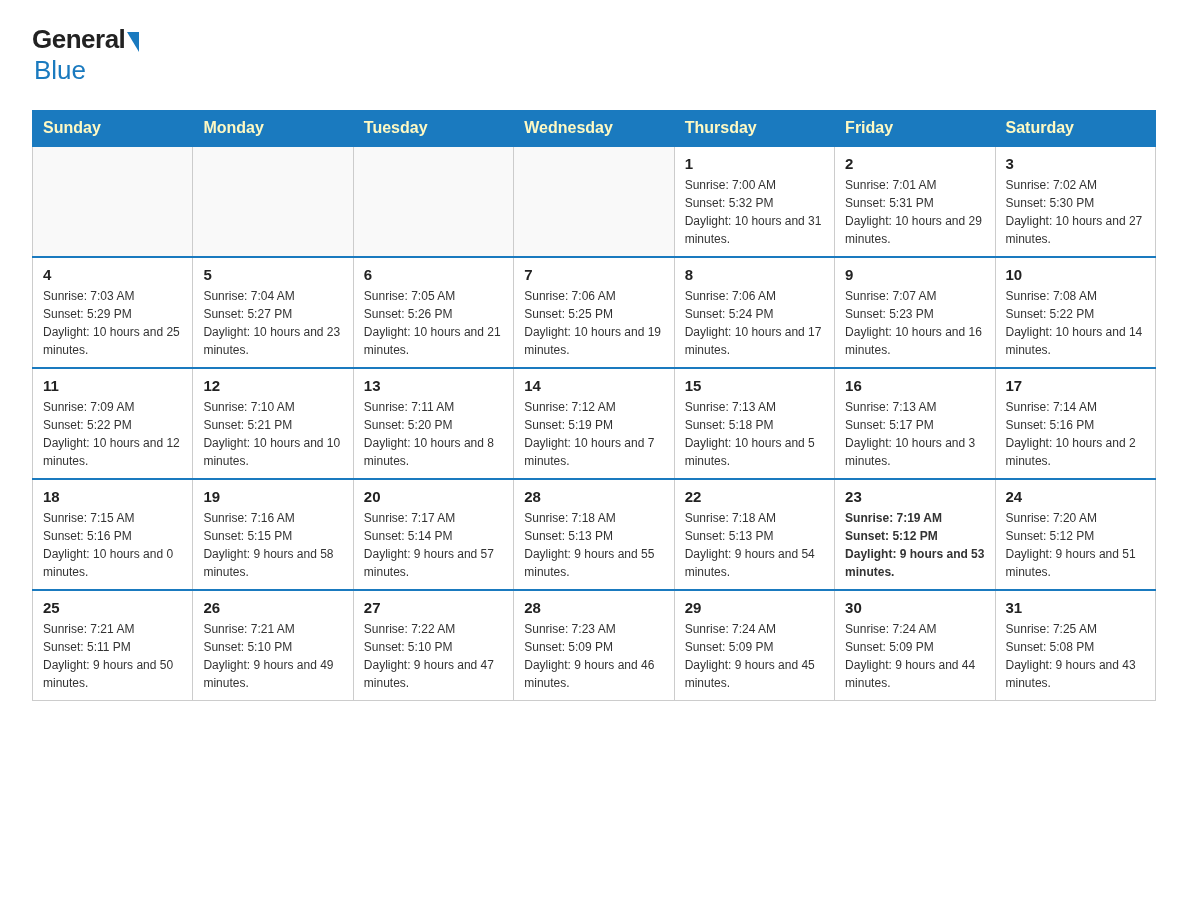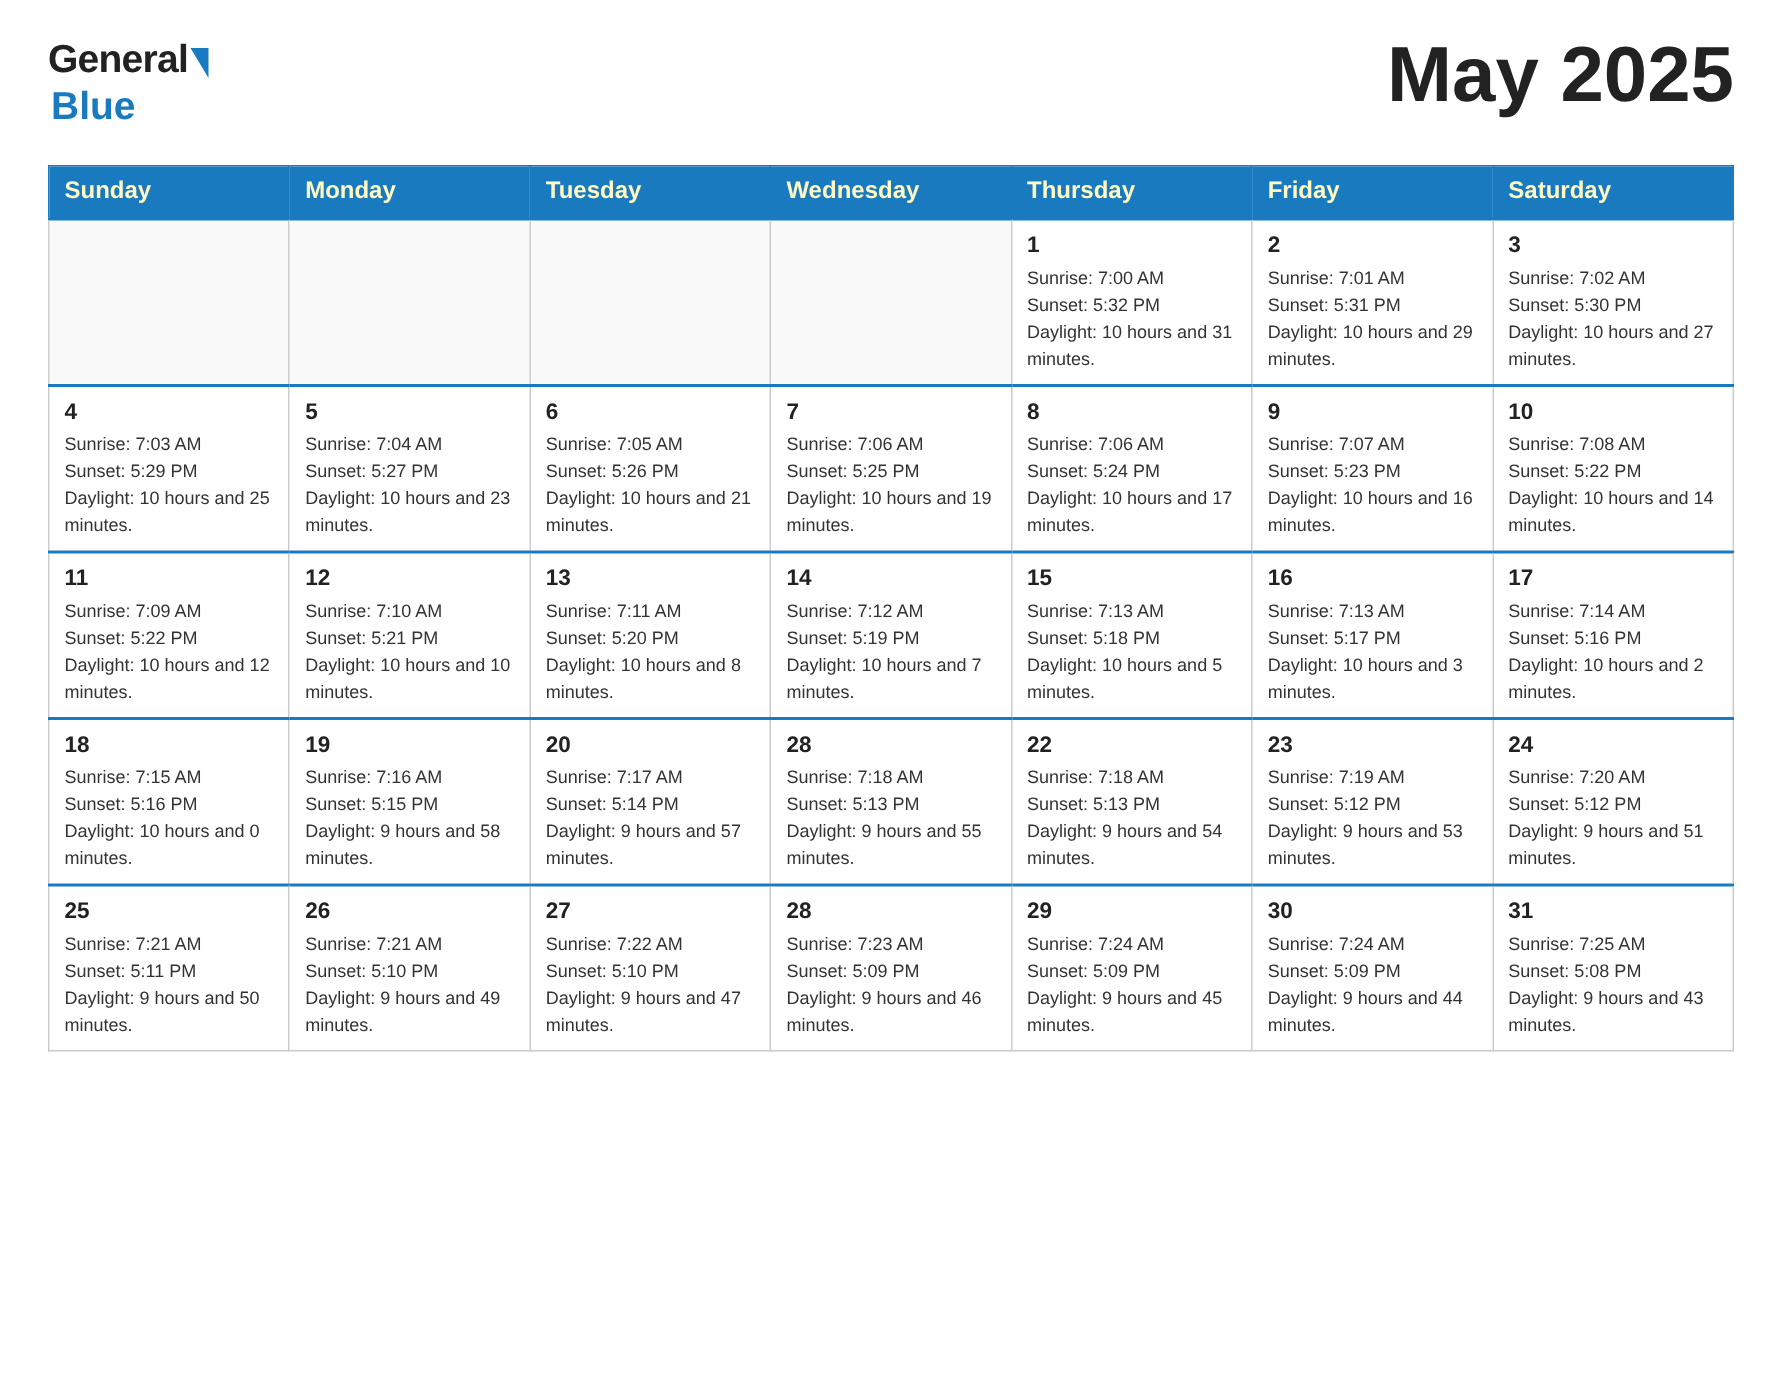--- a/index.html
+++ b/index.html
@@ -43,7 +43,7 @@
     }
     .logo-blue {
       font-size: 26px;
-      font-weight: bold;
+      font-weight: normal;
       color: #1a7abf;
       margin-left: 2px;
     }

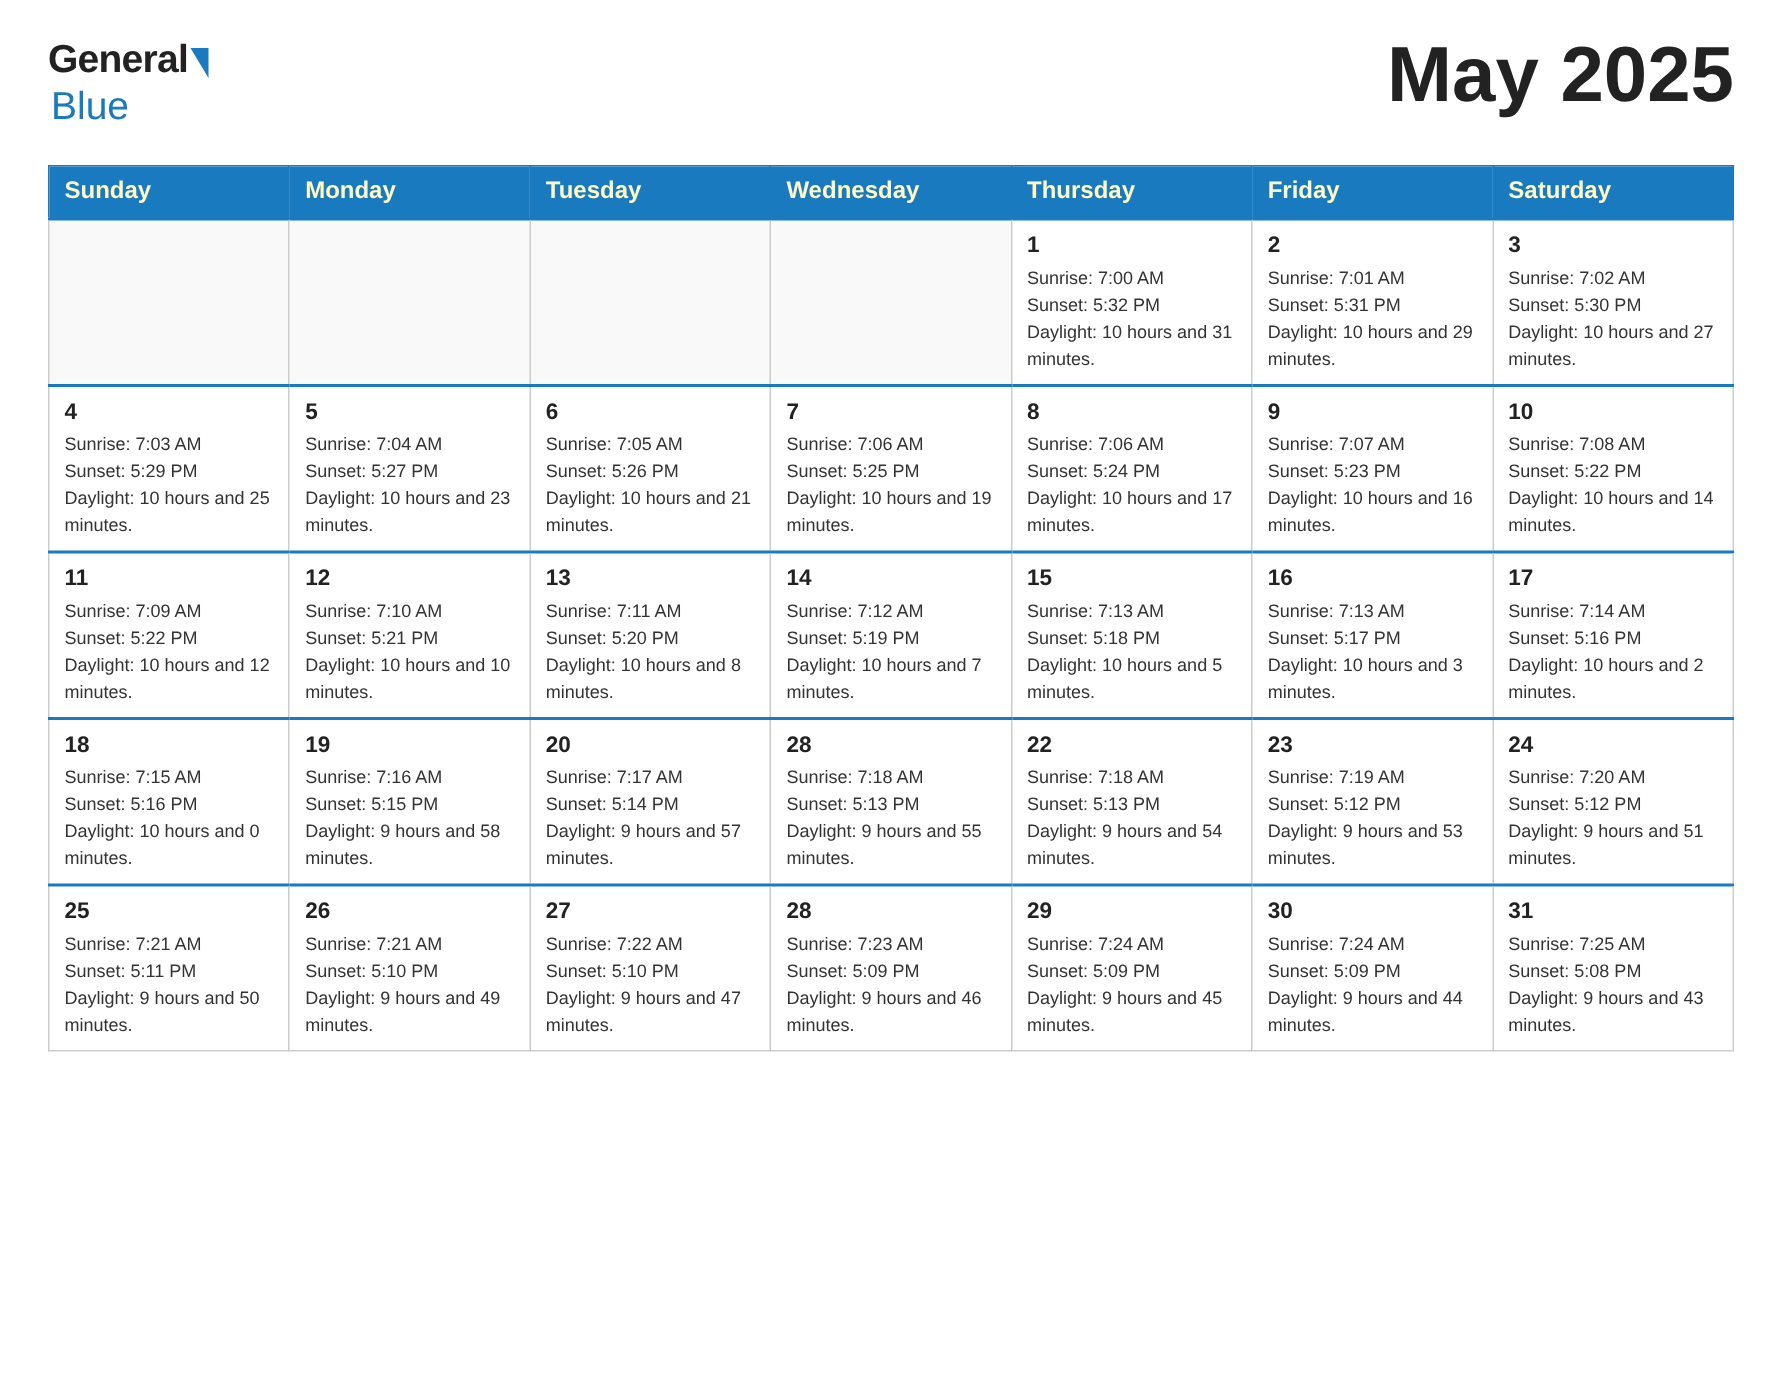--- a/index.html
+++ b/index.html
@@ -118,7 +118,6 @@
     <span class="logo-blue">Blue</span>
   </div>
   <div class="title-block">
-    <div class="month-year">May 2025</div>
   </div>
 </div>
 

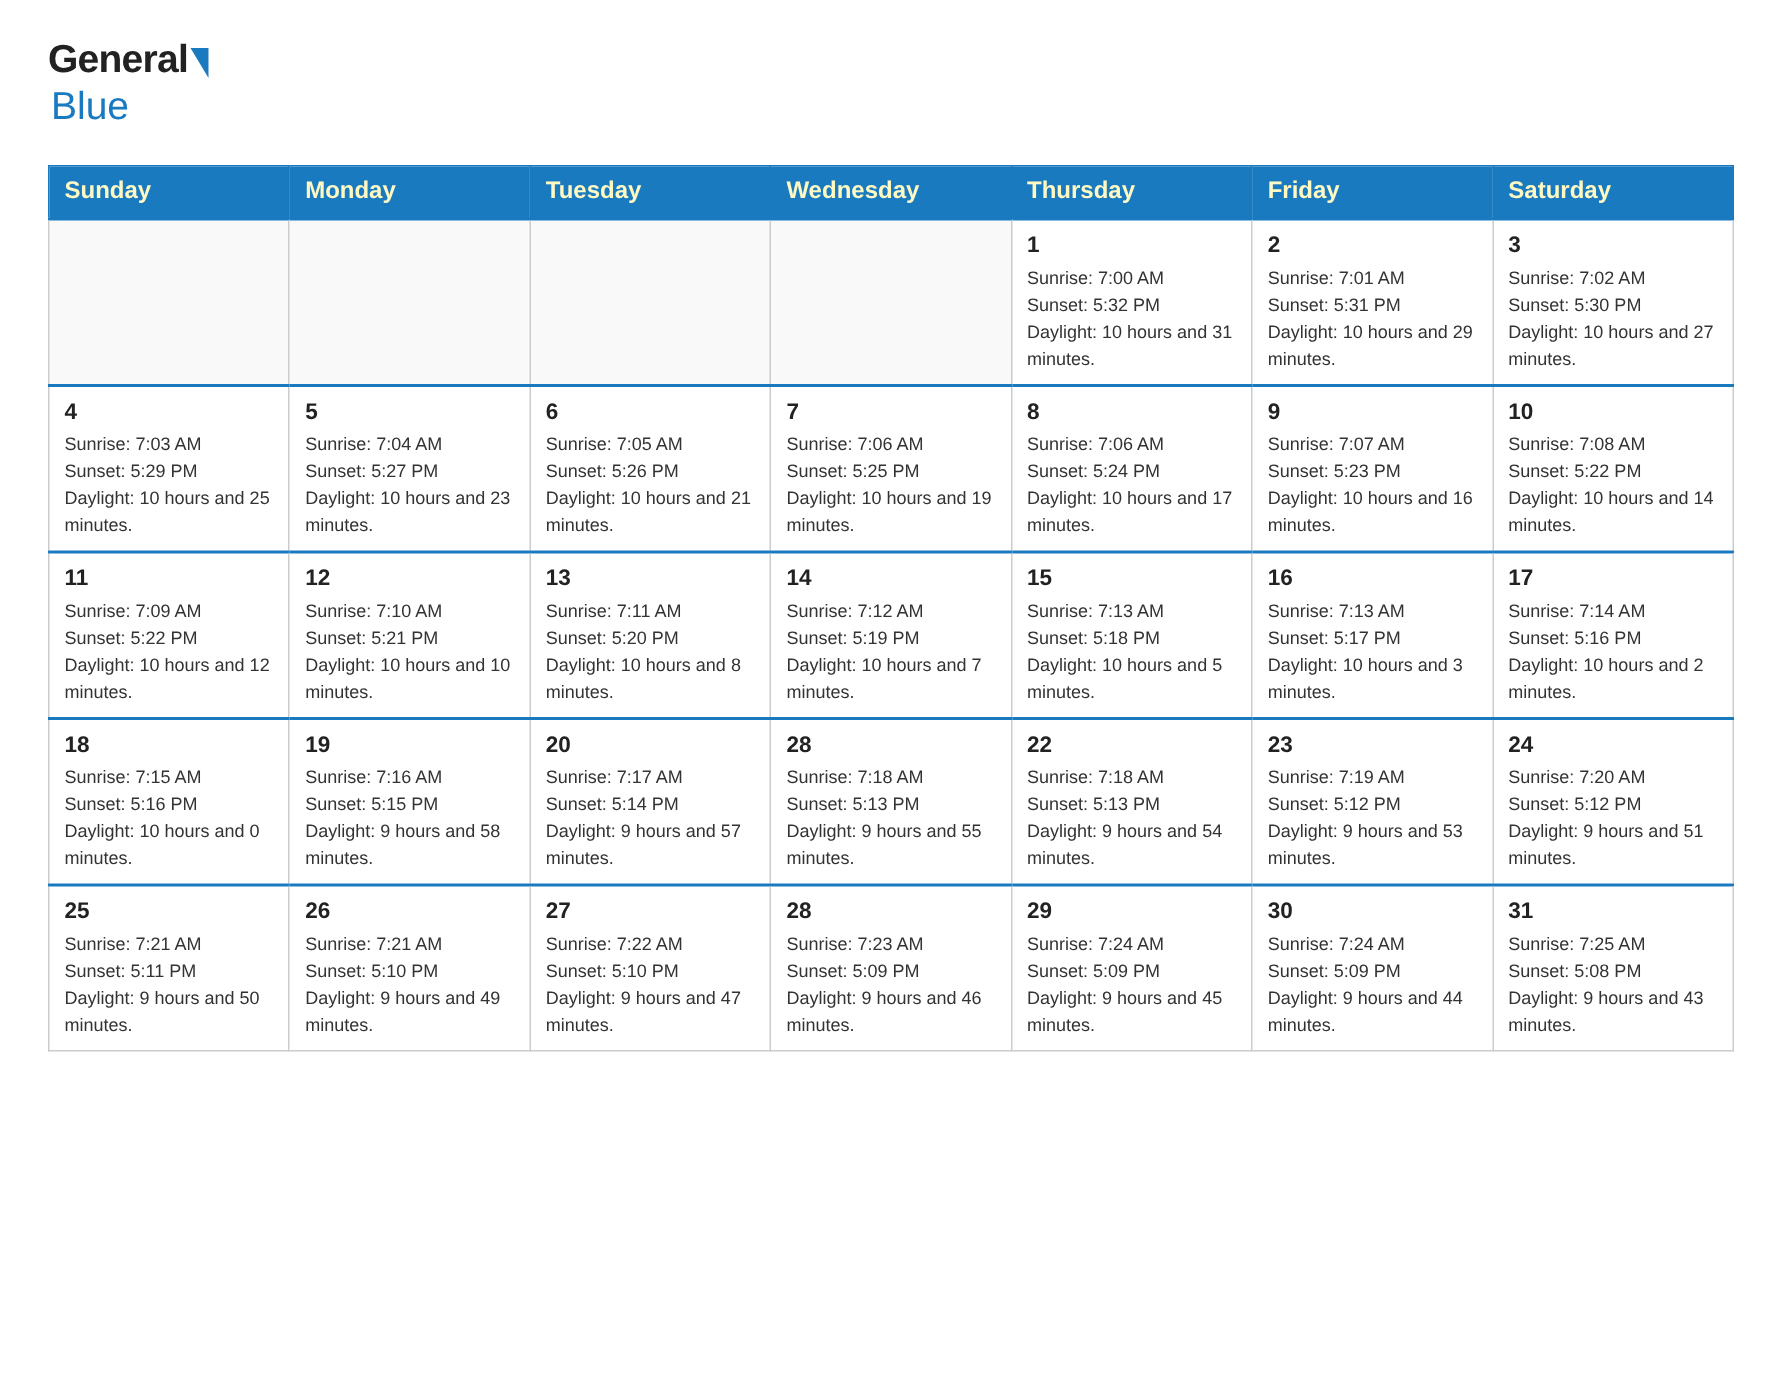--- a/index.html
+++ b/index.html
@@ -279,7 +279,7 @@
         </td>
         <td>
           <span class="day-number">23</span>
-          <div class="day-info" style="white-space: pre-line;">Sunrise: 7:19 AM
+          <div class="day-info" style="white-space: pre-line; font-weight: bold;">Sunrise: 7:19 AM
 Sunset: 5:12 PM
 Daylight: 9 hours and 53 minutes.</div>
         </td>

